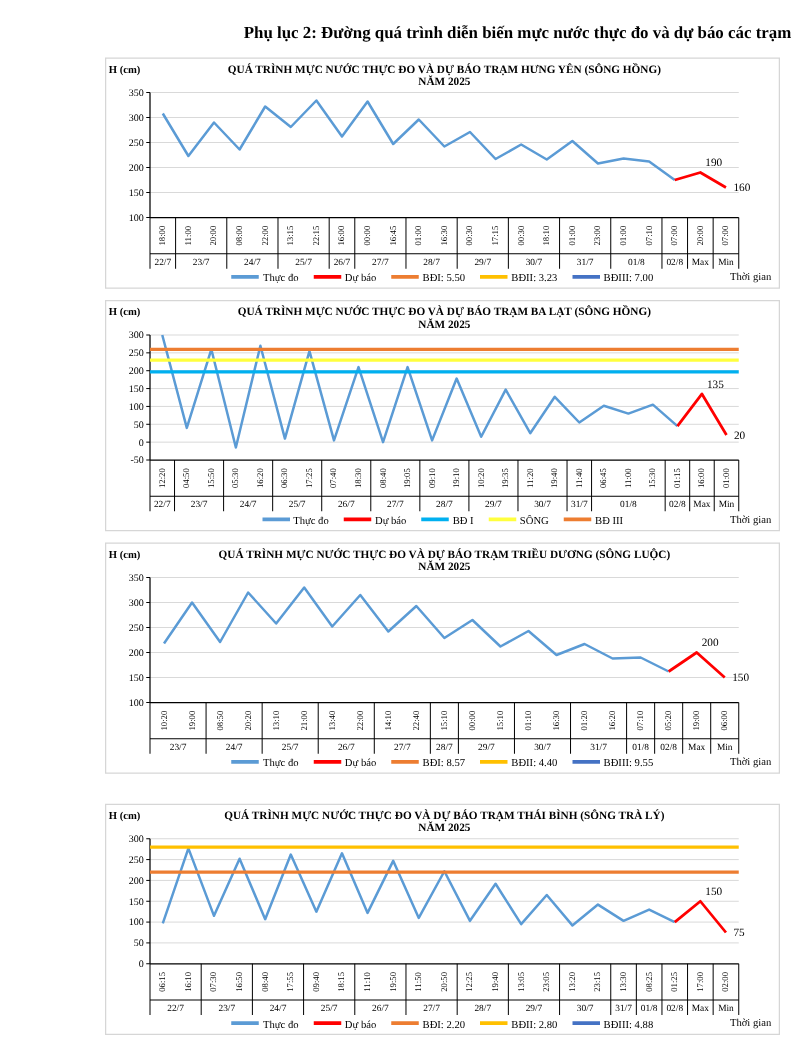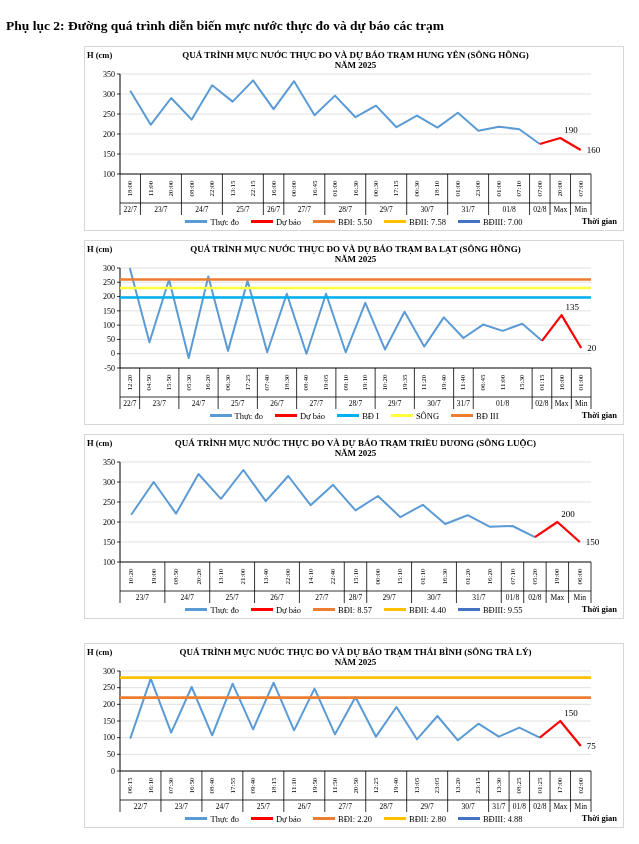--- a/index.html
+++ b/index.html
@@ -8,7 +8,7 @@
     font-family:"Liberation Serif", serif;color:#000;
   }
   .page-title{
-    font-size:13.5px;font-weight:bold;text-align:left;
+    font-size:13.5px;font-weight:bold;text-align:right;
     margin:18px 6px 12px 6px;
   }
   .panel{

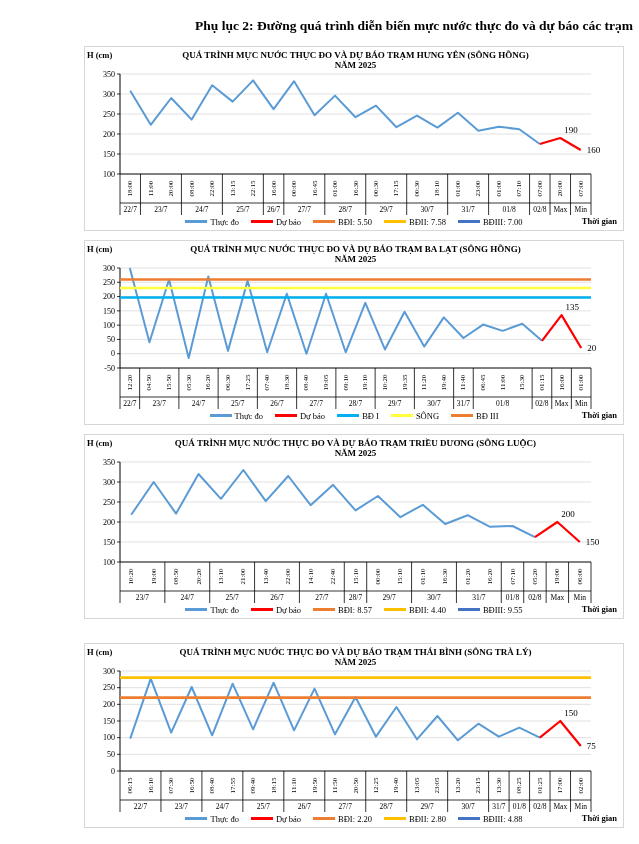--- a/index.html
+++ b/index.html
@@ -137,7 +137,7 @@
             </span>
             <span class="legend-item">
               <span class="legend-swatch" style="background: rgb(255, 192, 0);"></span>
-              <span>BĐII: 7.58</span>
+              <span>BĐII: 3.23</span>
             </span>
             <span class="legend-item">
               <span class="legend-swatch" style="background: rgb(68, 114, 196);"></span>

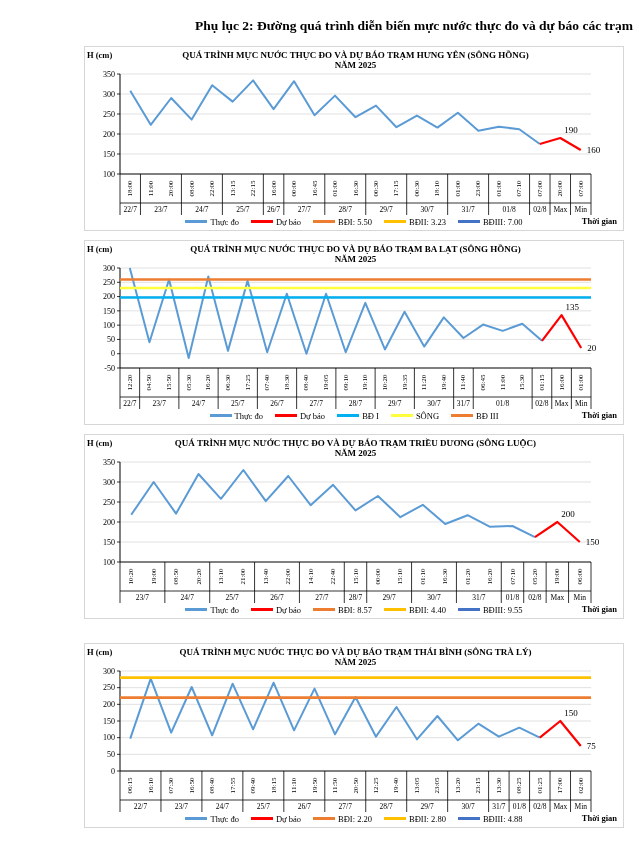--- a/index.html
+++ b/index.html
@@ -22,7 +22,7 @@
   .legend-items{display:flex;gap:12px;align-items:center;}
   .legend-item{display:flex;align-items:center;gap:3px;font-size:8.5px;white-space:nowrap;text-align:center;}
   .legend-swatch{width:22px;height:2.5px;display:inline-block;}
-  .time-axis-label{position:absolute;right:6px;top:1px;font-weight:bold;font-size:8.5px;}
+  .time-axis-label{position:absolute;right:6px;top:1px;font-weight:normal;font-size:8.5px;}
 </style>
 </head>
 <body>

